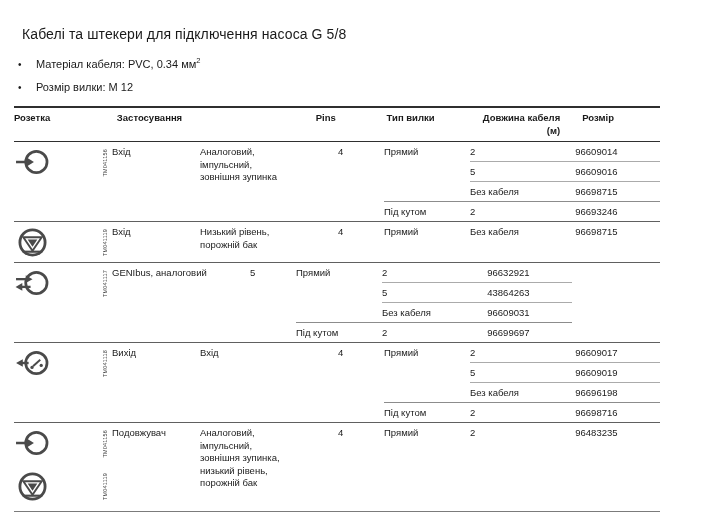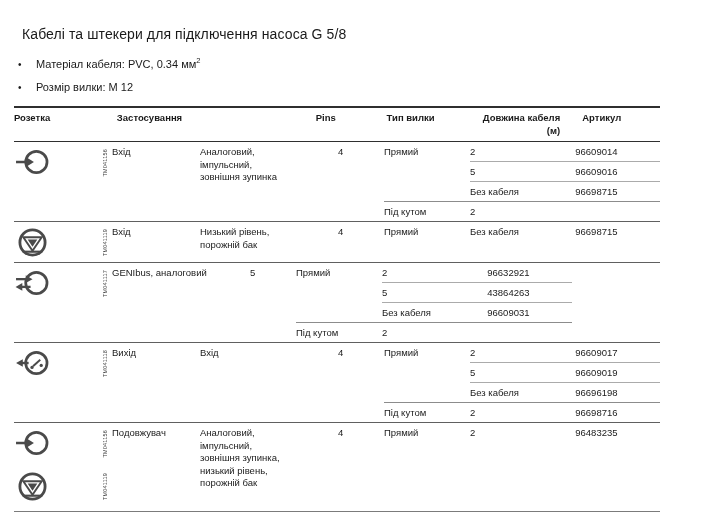--- a/index.html
+++ b/index.html
@@ -86,7 +86,7 @@
       <div class="th th-pins">Pins</div>
       <div class="th th-type">Тип вилки</div>
       <div class="th th-len">Довжина кабеля (м)</div>
-      <div class="th th-art">Артикул</div>
+      <div class="th th-art">Розмір</div>
     </div>
     <div class="tbody">
         <div class="grow">

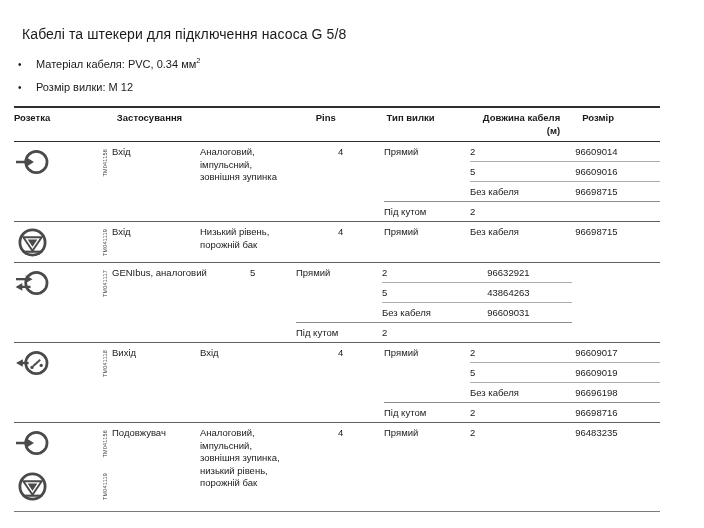--- a/index.html
+++ b/index.html
@@ -130,6 +130,7 @@
               <div class="ents">
                 <div class="erow">
                   <div class="c c-len">2</div>
+                  <div class="c c-art">96693246</div>
                 </div>
               </div>
             </div>

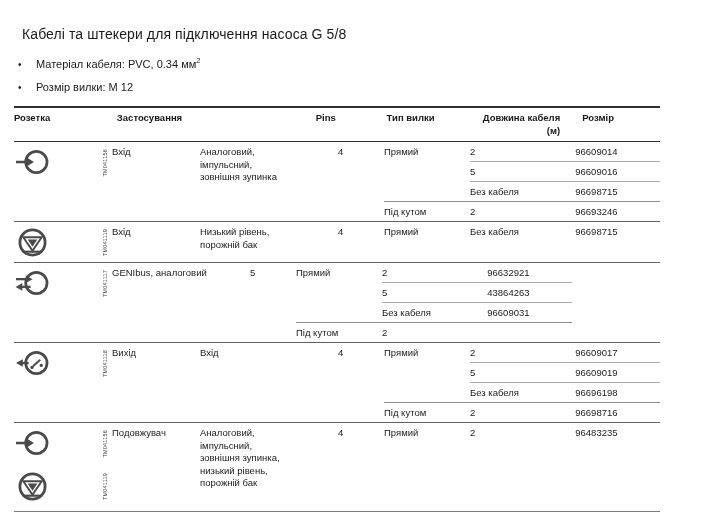--- a/index.html
+++ b/index.html
@@ -206,6 +206,7 @@
               <div class="ents">
                 <div class="erow">
                   <div class="c c-len">2</div>
+                  <div class="c c-art">96699697</div>
                 </div>
               </div>
             </div>

